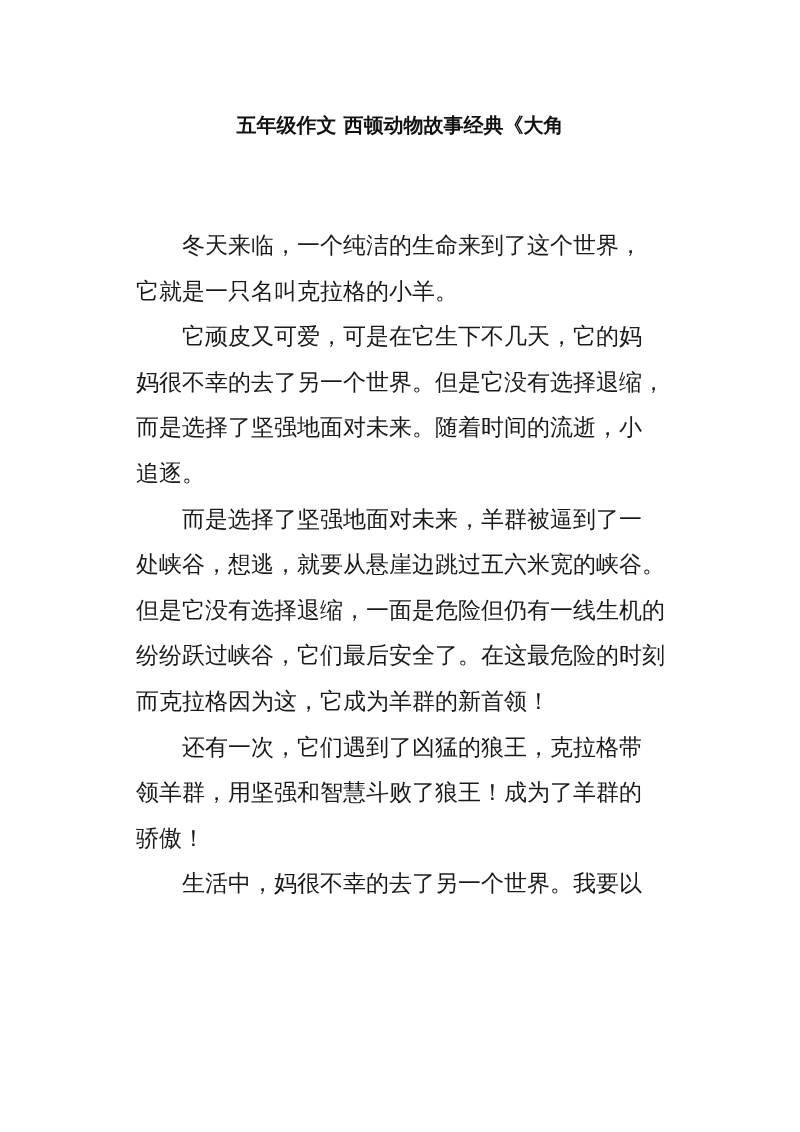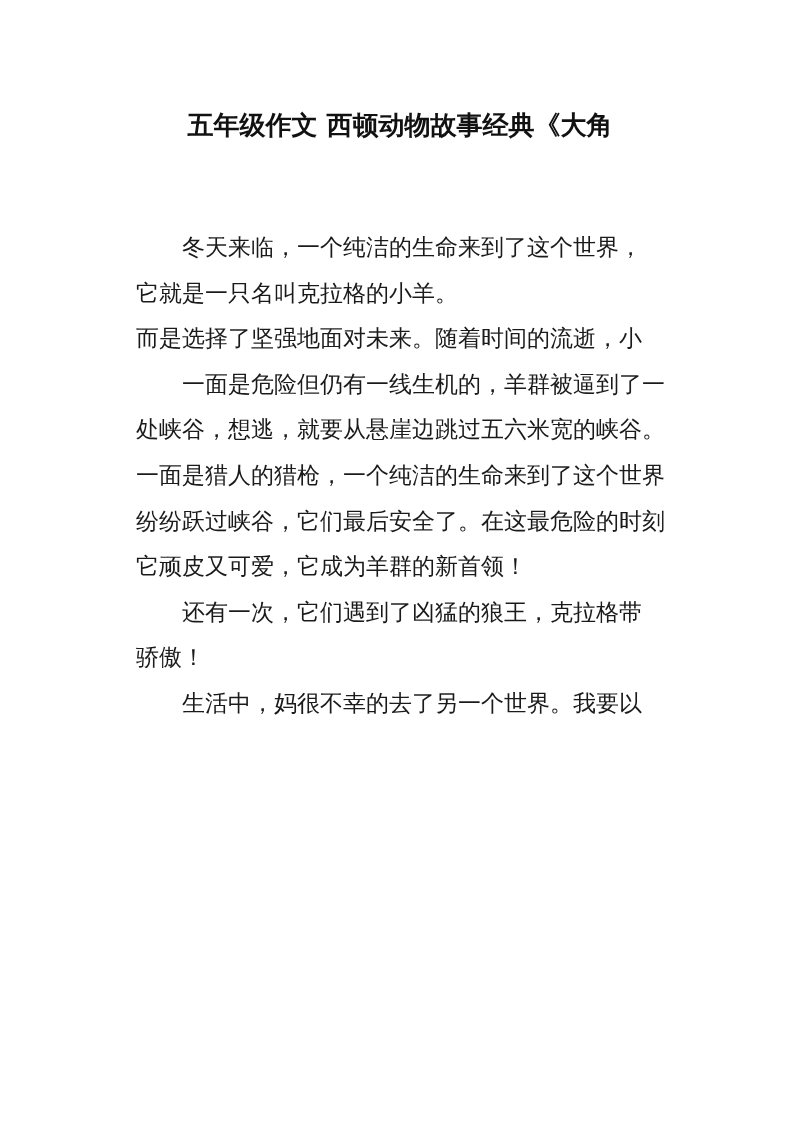--- a/index.html
+++ b/index.html
@@ -29,7 +29,7 @@
       text-align: center;
       font-family: "DejaVu Sans", "Liberation Sans", sans-serif;
       font-weight: bold;
-      font-size: 26px;
+      font-size: 20px;
       line-height: 45px;
       color: #111111;
       letter-spacing: 0px;

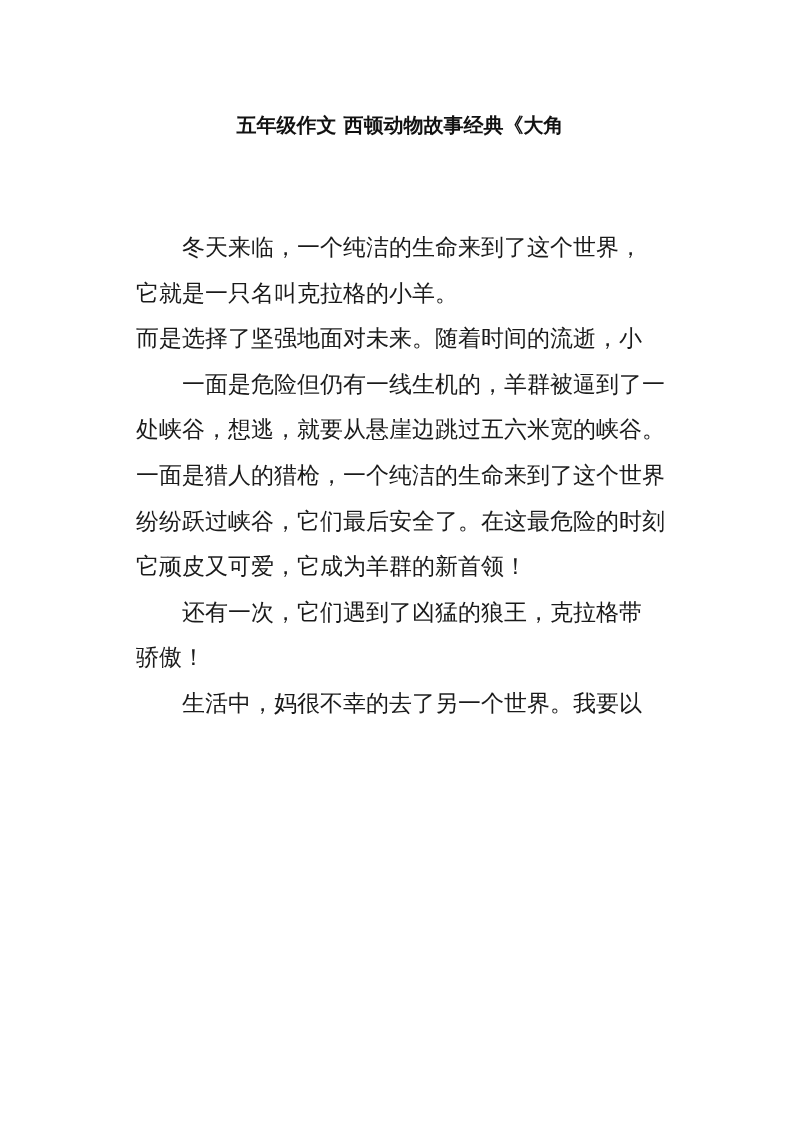--- a/index.html
+++ b/index.html
@@ -49,6 +49,7 @@
       display: block;
       white-space: nowrap;
       height: 45.6px;
+      font-family: Liberation Mono, monospace;
     }
     .line.indent { padding-left: 46px; }
   </style>

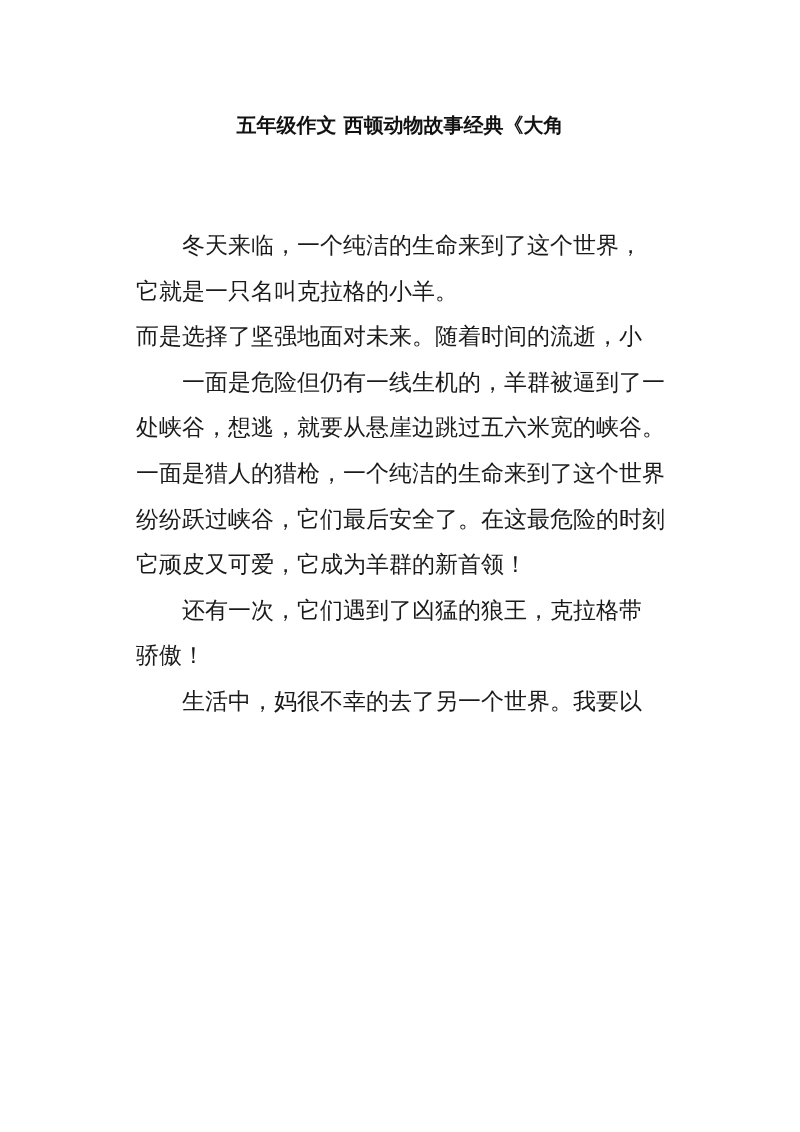--- a/index.html
+++ b/index.html
@@ -70,6 +70,7 @@
     </div>
 
     <div>
+      <span class="line indent">它顽皮又可爱，可是在它生下不几天，它的妈</span>
       <span class="line">而是选择了坚强地面对未来。随着时间的流逝，小</span>
     </div>
 

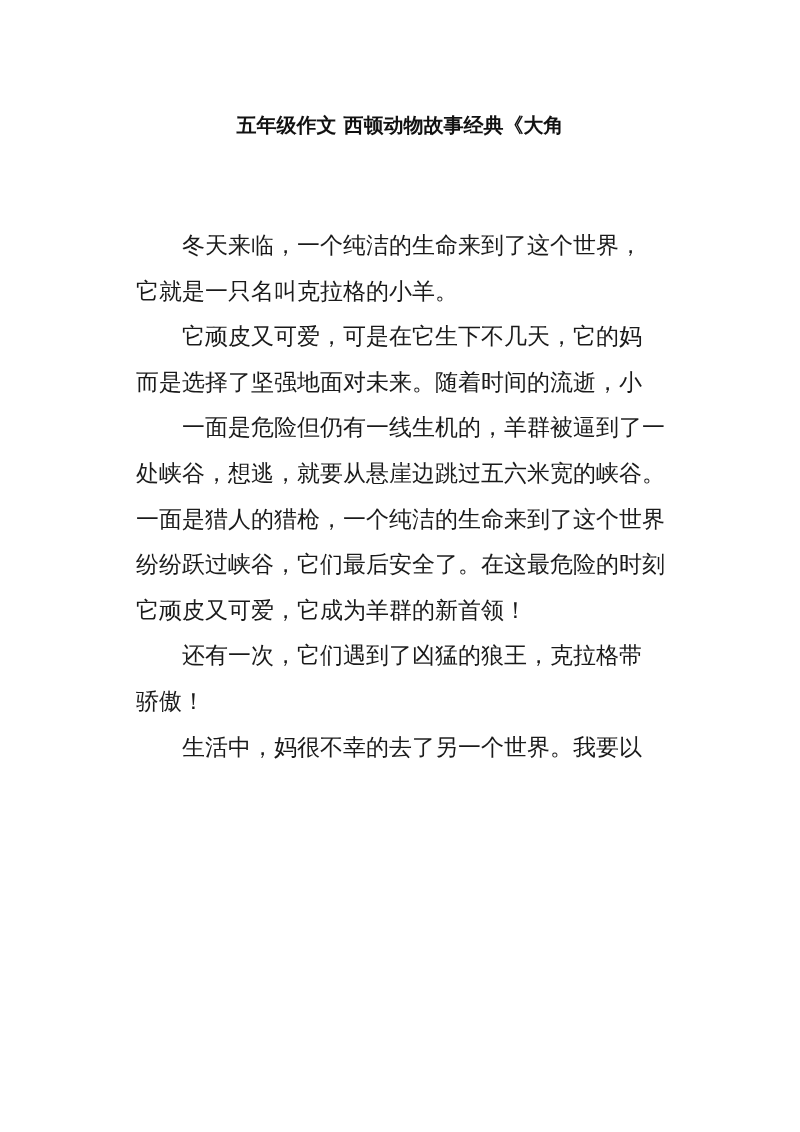--- a/index.html
+++ b/index.html
@@ -71,6 +71,7 @@
 
     <div>
       <span class="line indent">它顽皮又可爱，可是在它生下不几天，它的妈</span>
+      <span class="line">妈很不幸的去了另一个世界。但是它没有选择退缩，</span>
       <span class="line">而是选择了坚强地面对未来。随着时间的流逝，小</span>
     </div>
 

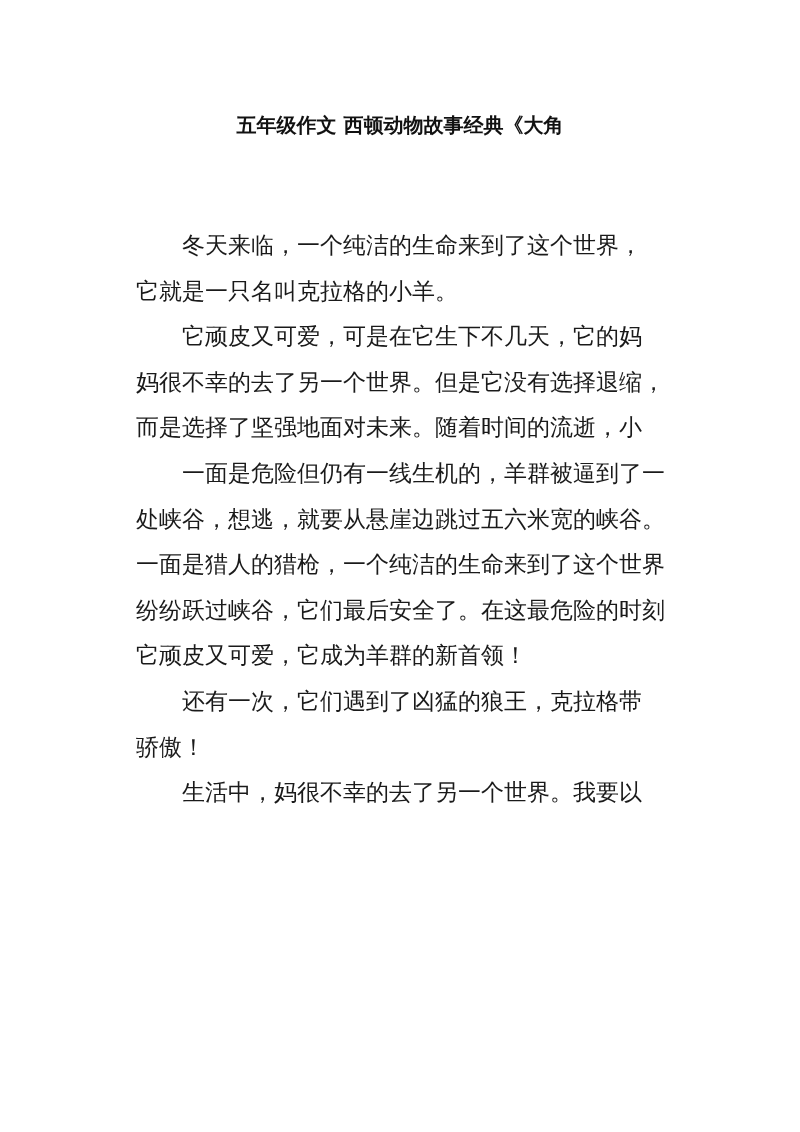--- a/index.html
+++ b/index.html
@@ -73,6 +73,7 @@
       <span class="line indent">它顽皮又可爱，可是在它生下不几天，它的妈</span>
       <span class="line">妈很不幸的去了另一个世界。但是它没有选择退缩，</span>
       <span class="line">而是选择了坚强地面对未来。随着时间的流逝，小</span>
+      <span class="line">追逐。</span>
     </div>
 
     <div>

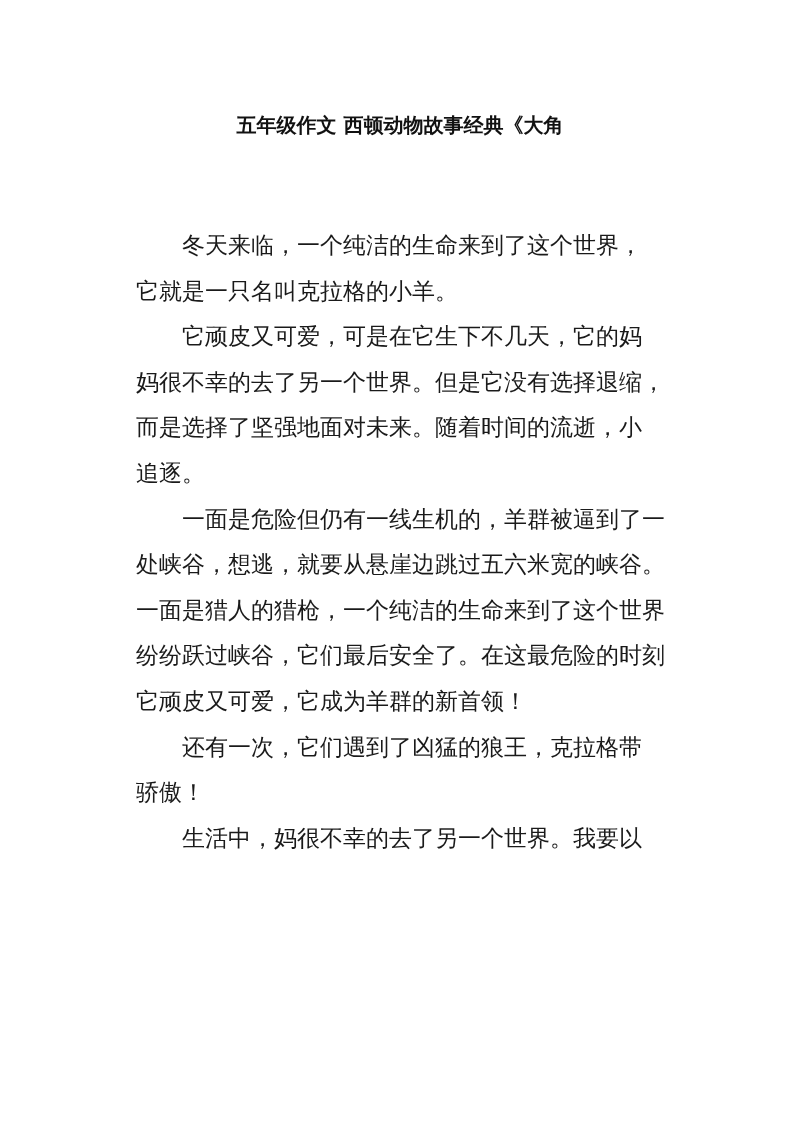--- a/index.html
+++ b/index.html
@@ -77,7 +77,7 @@
     </div>
 
     <div>
-      <span class="line indent">一面是危险但仍有一线生机的，羊群被逼到了一</span>
+      <span class="line indent">而是选择了坚强地面对未来，羊群被逼到了一</span>
       <span class="line">处峡谷，想逃，就要从悬崖边跳过五六米宽的峡谷。</span>
       <span class="line">一面是猎人的猎枪，一个纯洁的生命来到了这个世界</span>
       <span class="line">纷纷跃过峡谷，它们最后安全了。在这最危险的时刻</span>

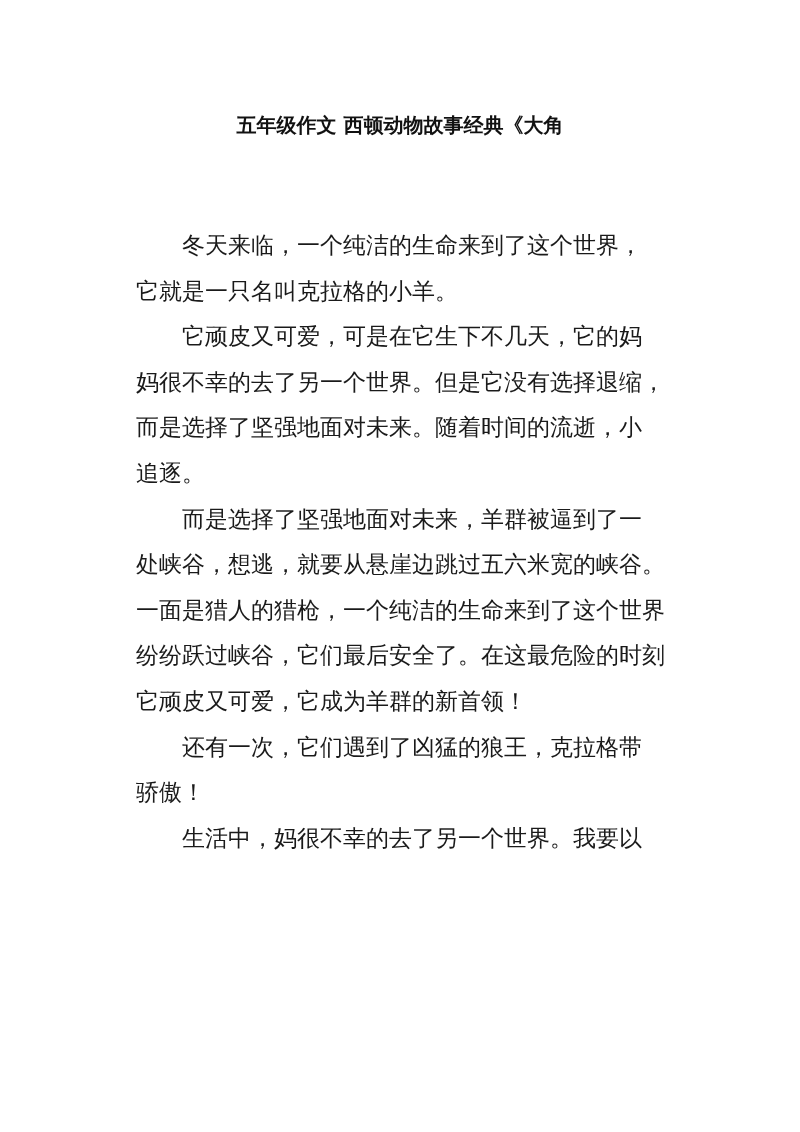--- a/index.html
+++ b/index.html
@@ -79,7 +79,7 @@
     <div>
       <span class="line indent">而是选择了坚强地面对未来，羊群被逼到了一</span>
       <span class="line">处峡谷，想逃，就要从悬崖边跳过五六米宽的峡谷。</span>
-      <span class="line">一面是猎人的猎枪，一个纯洁的生命来到了这个世界</span>
+      <span class="line">但是它没有选择退缩，一面是危险但仍有一线生机的</span>
       <span class="line">纷纷跃过峡谷，它们最后安全了。在这最危险的时刻</span>
       <span class="line">它顽皮又可爱，它成为羊群的新首领！</span>
     </div>

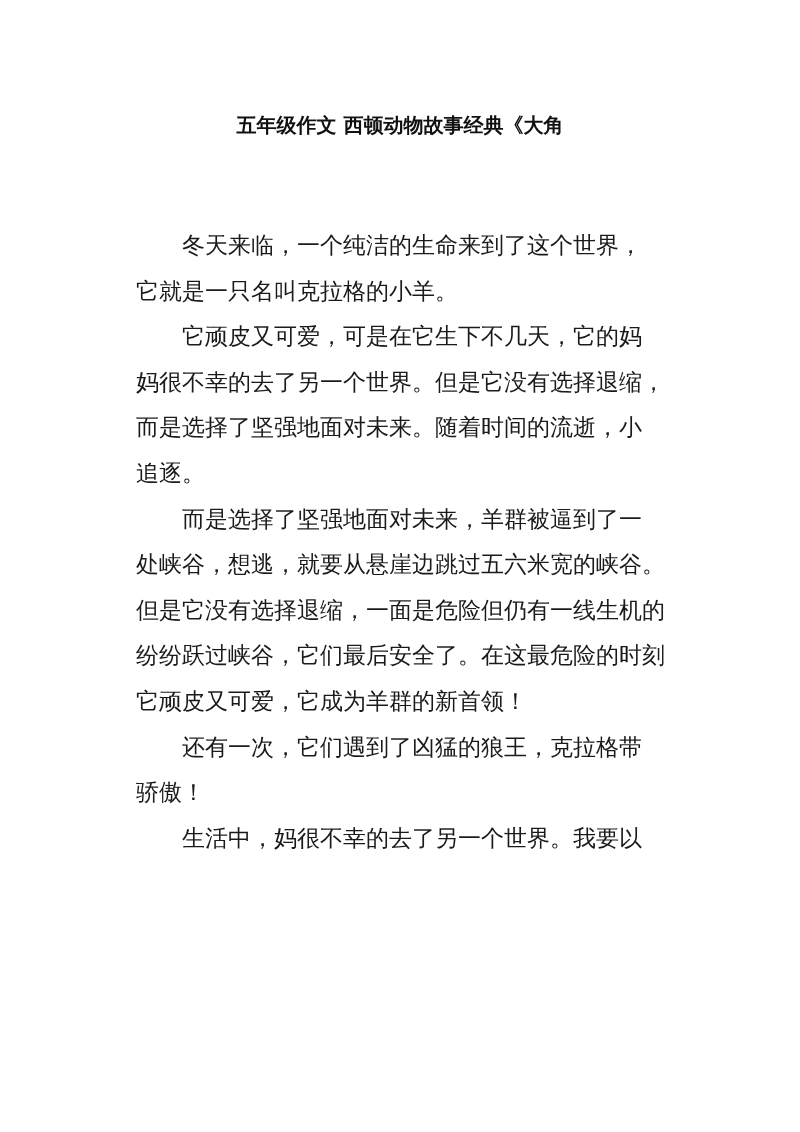--- a/index.html
+++ b/index.html
@@ -81,7 +81,7 @@
       <span class="line">处峡谷，想逃，就要从悬崖边跳过五六米宽的峡谷。</span>
       <span class="line">但是它没有选择退缩，一面是危险但仍有一线生机的</span>
       <span class="line">纷纷跃过峡谷，它们最后安全了。在这最危险的时刻</span>
-      <span class="line">它顽皮又可爱，它成为羊群的新首领！</span>
+      <span class="line">而克拉格因为这，它成为羊群的新首领！</span>
     </div>
 
     <div>

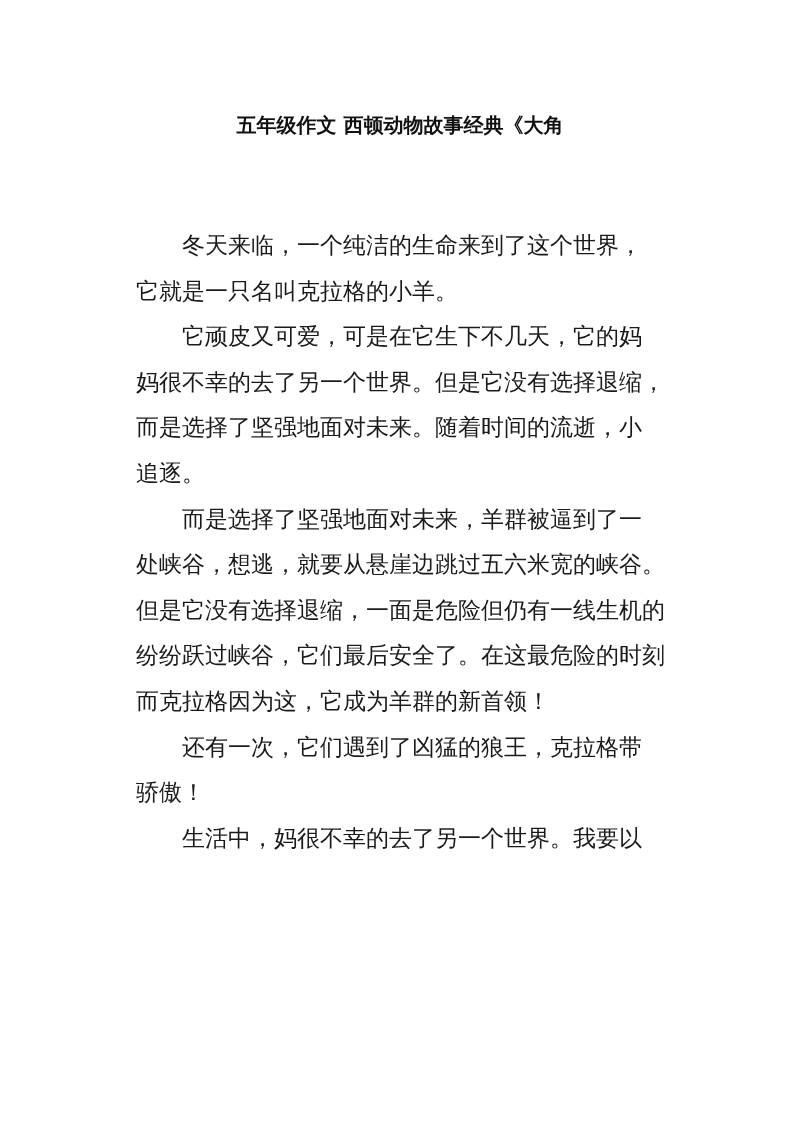--- a/index.html
+++ b/index.html
@@ -86,6 +86,7 @@
 
     <div>
       <span class="line indent">还有一次，它们遇到了凶猛的狼王，克拉格带</span>
+      <span class="line">领羊群，用坚强和智慧斗败了狼王！成为了羊群的</span>
       <span class="line">骄傲！</span>
     </div>
 

